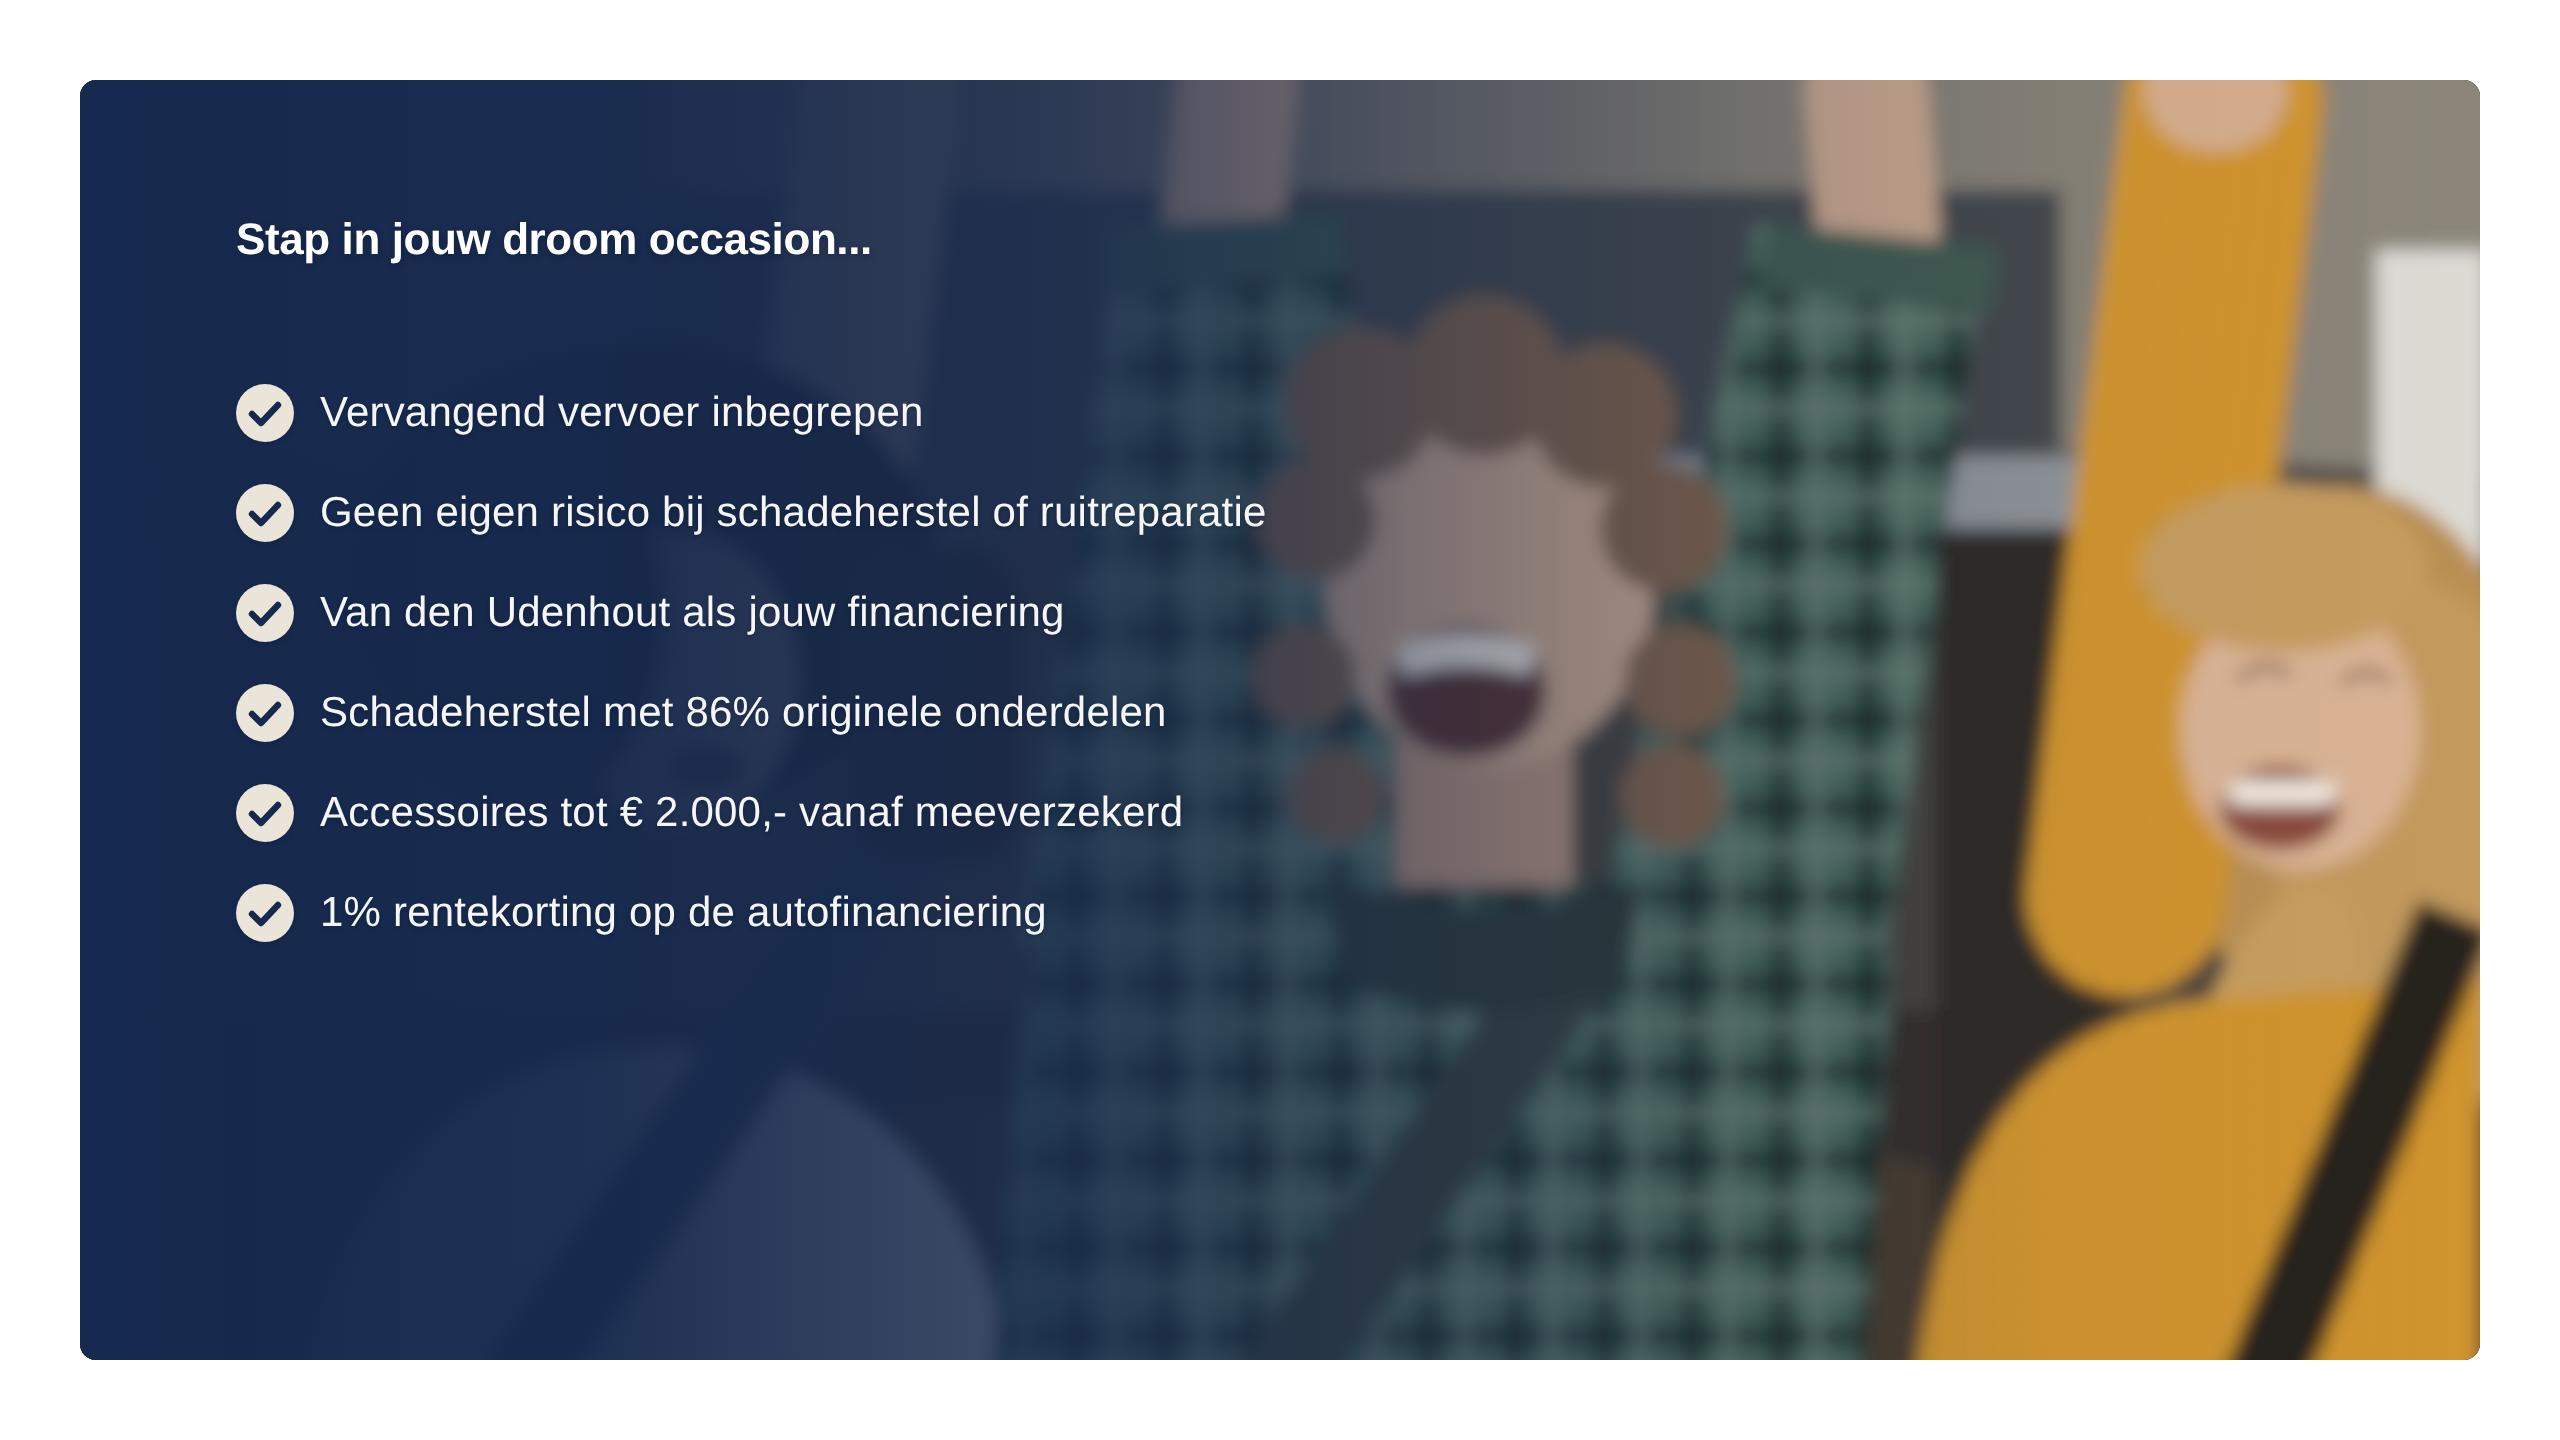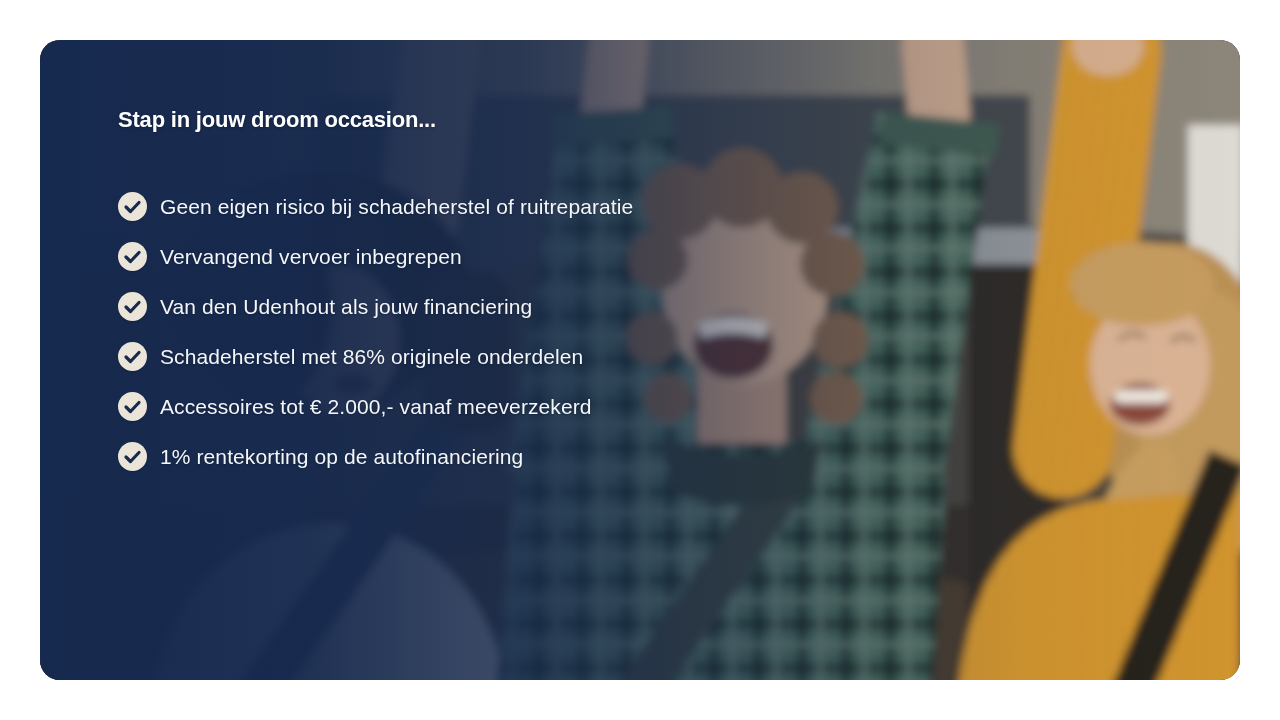--- a/index.html
+++ b/index.html
@@ -23,7 +23,7 @@
     top: 40px;
     width: 1200px;
     height: 640px;
-    border-radius: 20px;
+    border-radius: 8px;
     overflow: hidden;
     background: #16294e;
   }

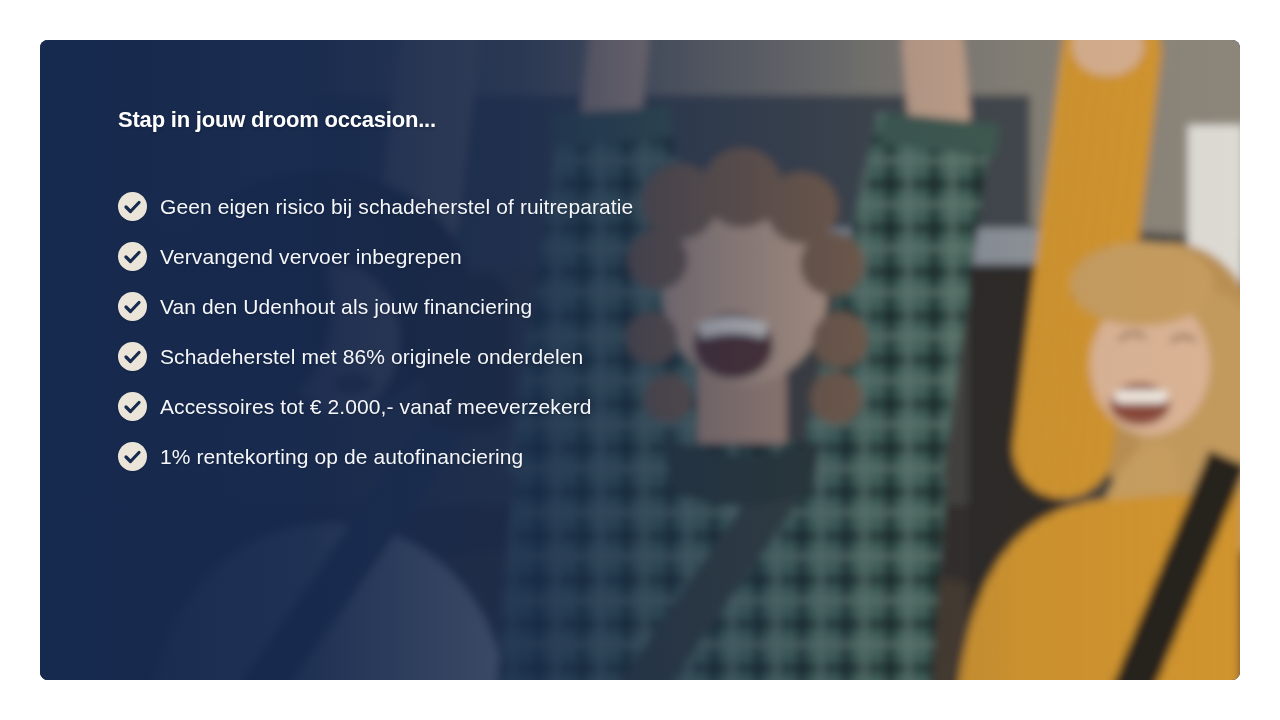--- a/index.html
+++ b/index.html
@@ -213,15 +213,15 @@
                 <polyline points="8,15 12.5,19.5 21,10.5" fill="none" stroke="#16294e" stroke-width="3.2" stroke-linecap="round" stroke-linejoin="round"></polyline>
               </svg>
           </span>
+          <span class="benefit-label">Vervangend vervoer inbegrepen</span>
+        </div>
+        <div class="benefit-row">
+          <span class="check-badge">
+            <svg width="29" height="29" viewBox="0 0 29 29">
+                <polyline points="8,15 12.5,19.5 21,10.5" fill="none" stroke="#16294e" stroke-width="3.2" stroke-linecap="round" stroke-linejoin="round"></polyline>
+              </svg>
+          </span>
           <span class="benefit-label">Geen eigen risico bij schadeherstel of ruitreparatie</span>
-        </div>
-        <div class="benefit-row">
-          <span class="check-badge">
-            <svg width="29" height="29" viewBox="0 0 29 29">
-                <polyline points="8,15 12.5,19.5 21,10.5" fill="none" stroke="#16294e" stroke-width="3.2" stroke-linecap="round" stroke-linejoin="round"></polyline>
-              </svg>
-          </span>
-          <span class="benefit-label">Vervangend vervoer inbegrepen</span>
         </div>
         <div class="benefit-row">
           <span class="check-badge">

